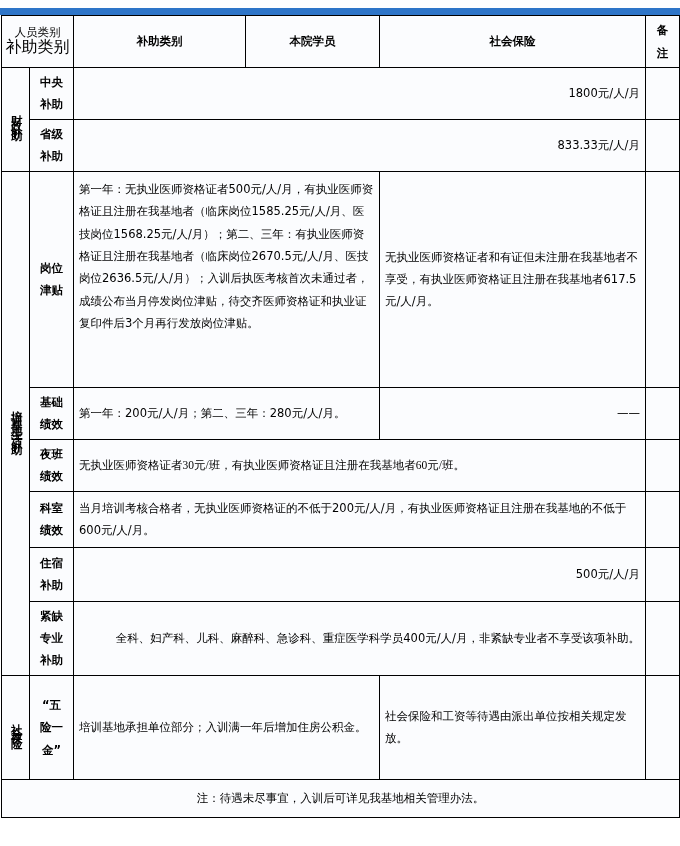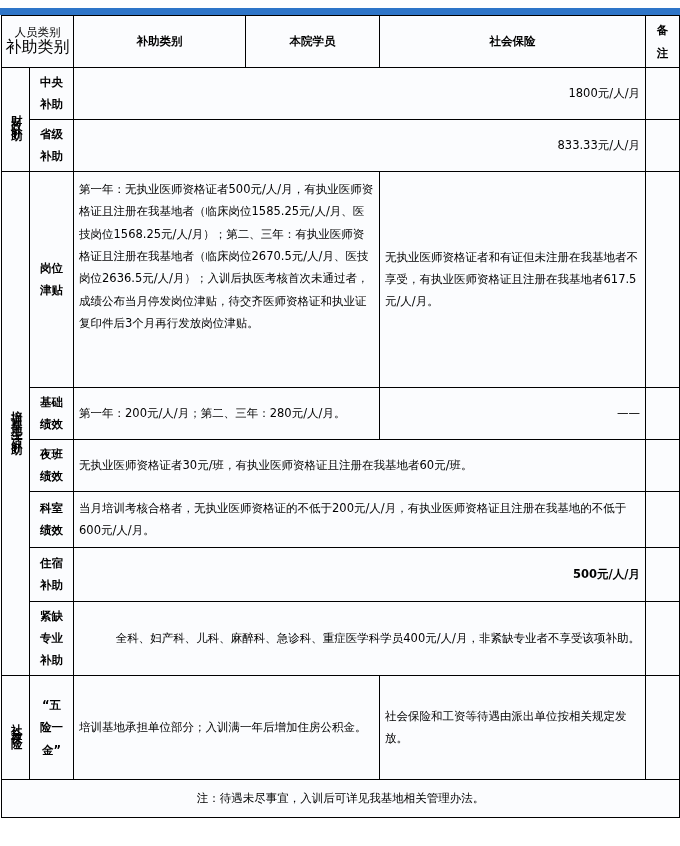--- a/index.html
+++ b/index.html
@@ -227,7 +227,7 @@
             <span class="two">夜班</span>
             <span class="two">绩效</span>
           </td>
-          <td class="body-text" colspan="3" style="height:48px;">无执业医师资格证者30元/班，有执业医师资格证且注册在我基地者60元/班。</td>
+          <td class="body-text" colspan="3" style="height:48px;font-family:Liberation Serif, serif;">无执业医师资格证者30元/班，有执业医师资格证且注册在我基地者60元/班。</td>
           <td class="remark-cell"></td>
         </tr>
 

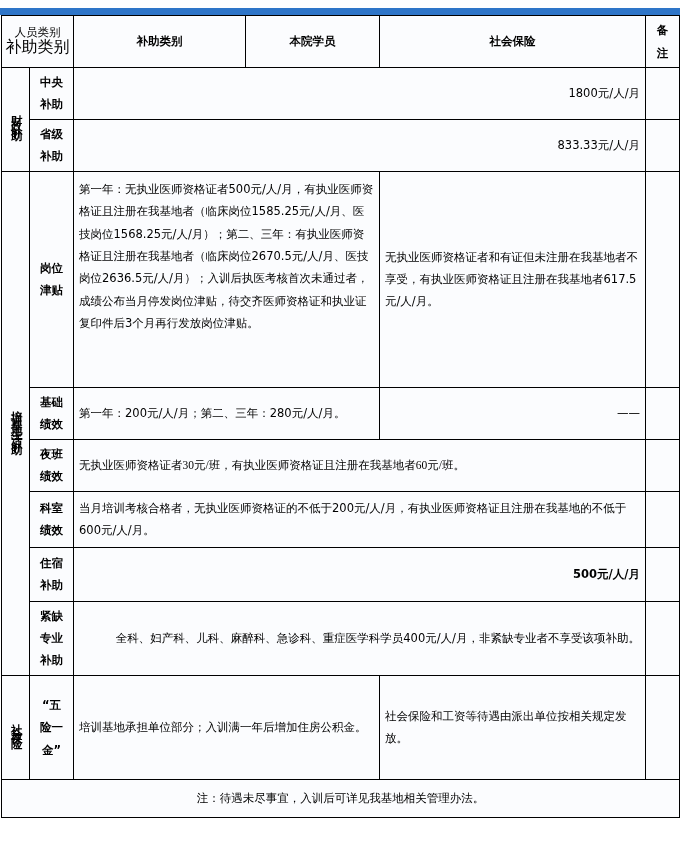--- a/index.html
+++ b/index.html
@@ -245,7 +245,7 @@
             <span class="two">住宿</span>
             <span class="two">补助</span>
           </td>
-          <td class="ctr" colspan="3" style="height:54px;font-weight:bold;">500元/人/月</td>
+          <td class="ctr" colspan="3" style="height:54px;">500元/人/月</td>
           <td class="remark-cell"></td>
         </tr>
 

